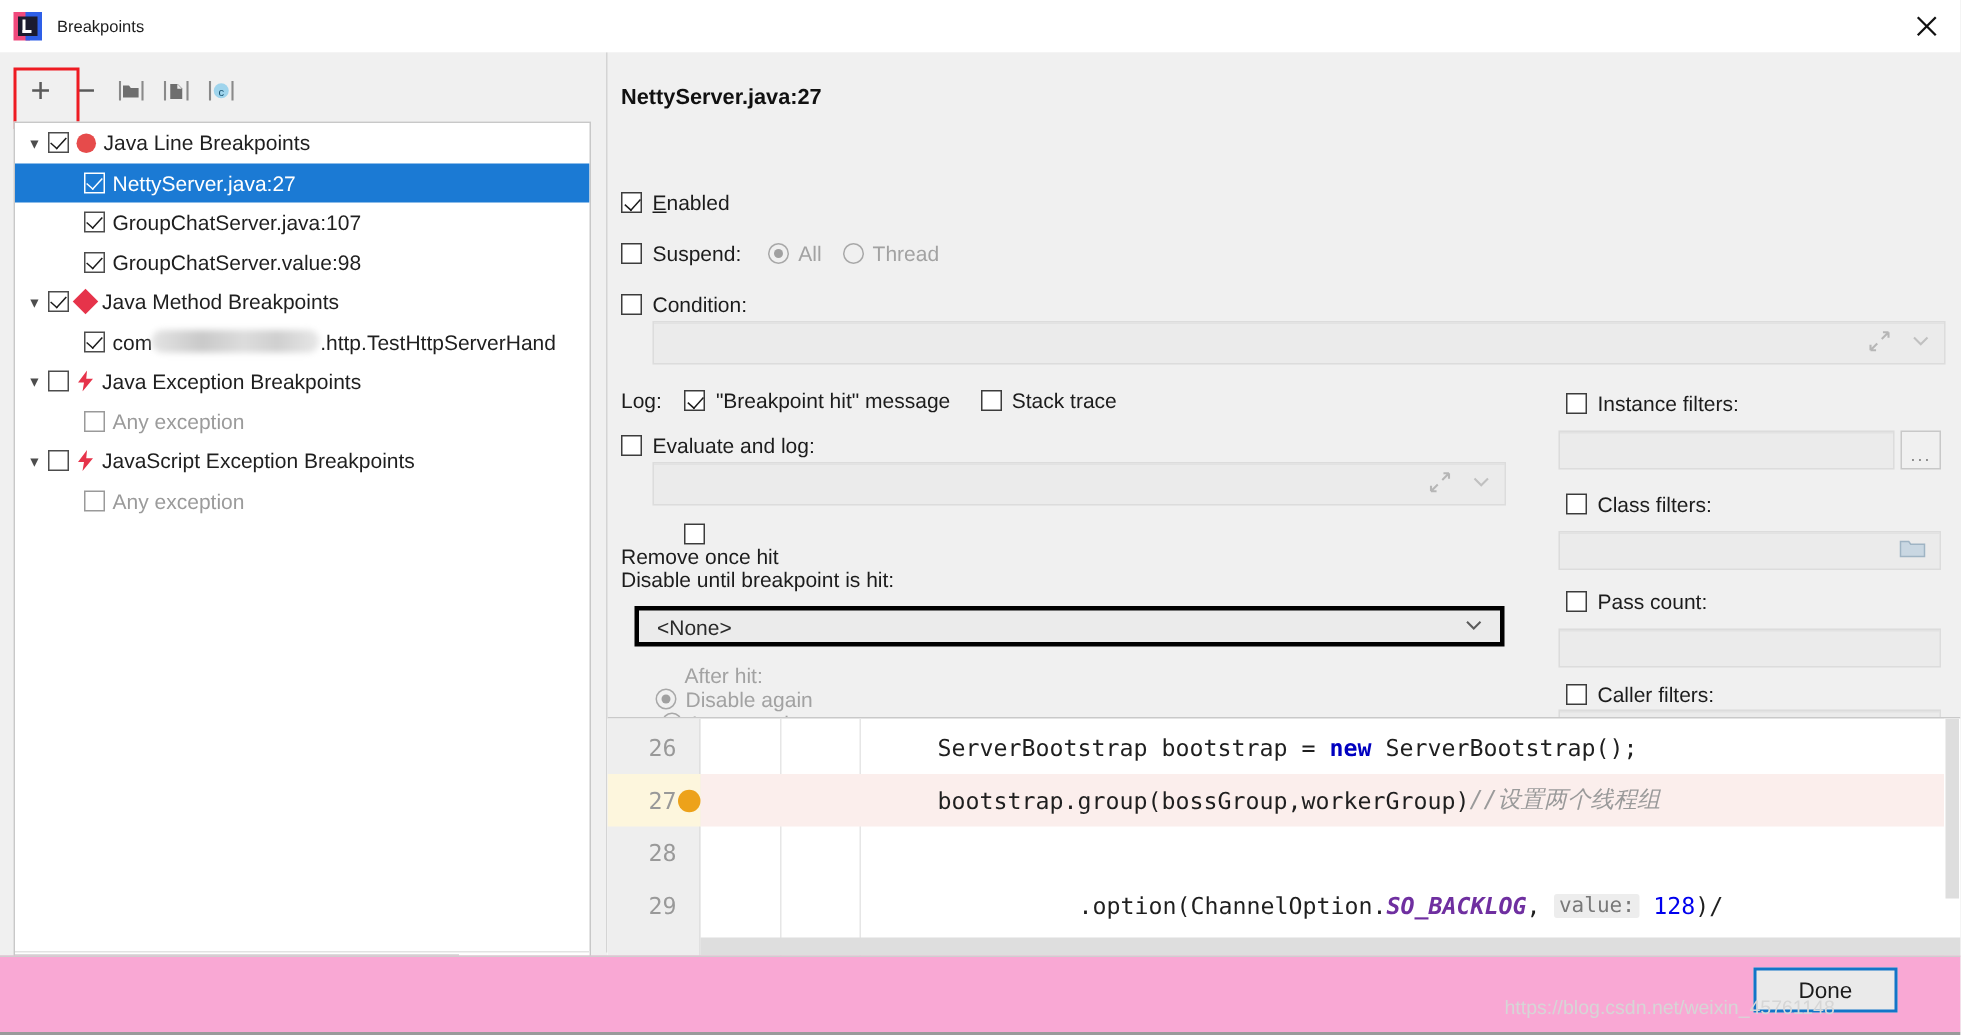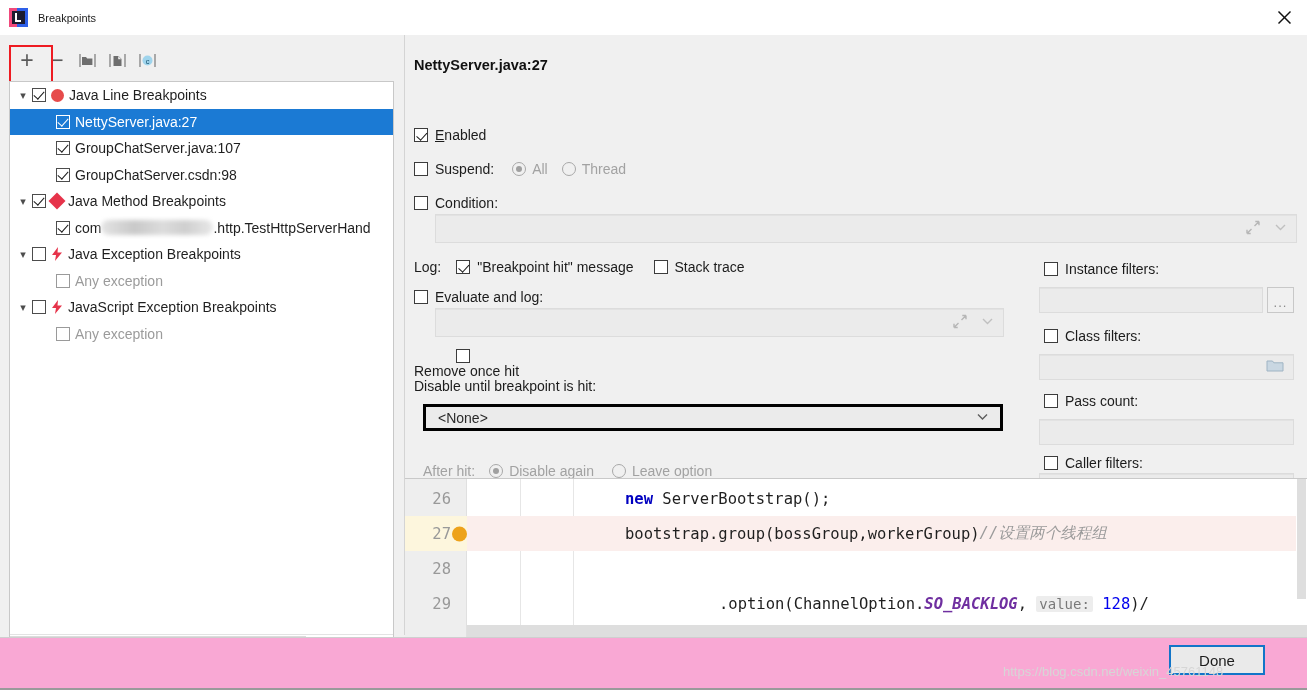--- a/index.html
+++ b/index.html
@@ -378,7 +378,7 @@
         <span class="arrow empty">▾</span>
         <span class="indent"></span>
         <span class="cb checked"></span>
-        <span class="tlabel">GroupChatServer.csdn:98</span>
+        <span class="tlabel">GroupChatServer.value:98</span>
       </div>
 
       <div class="tnode">

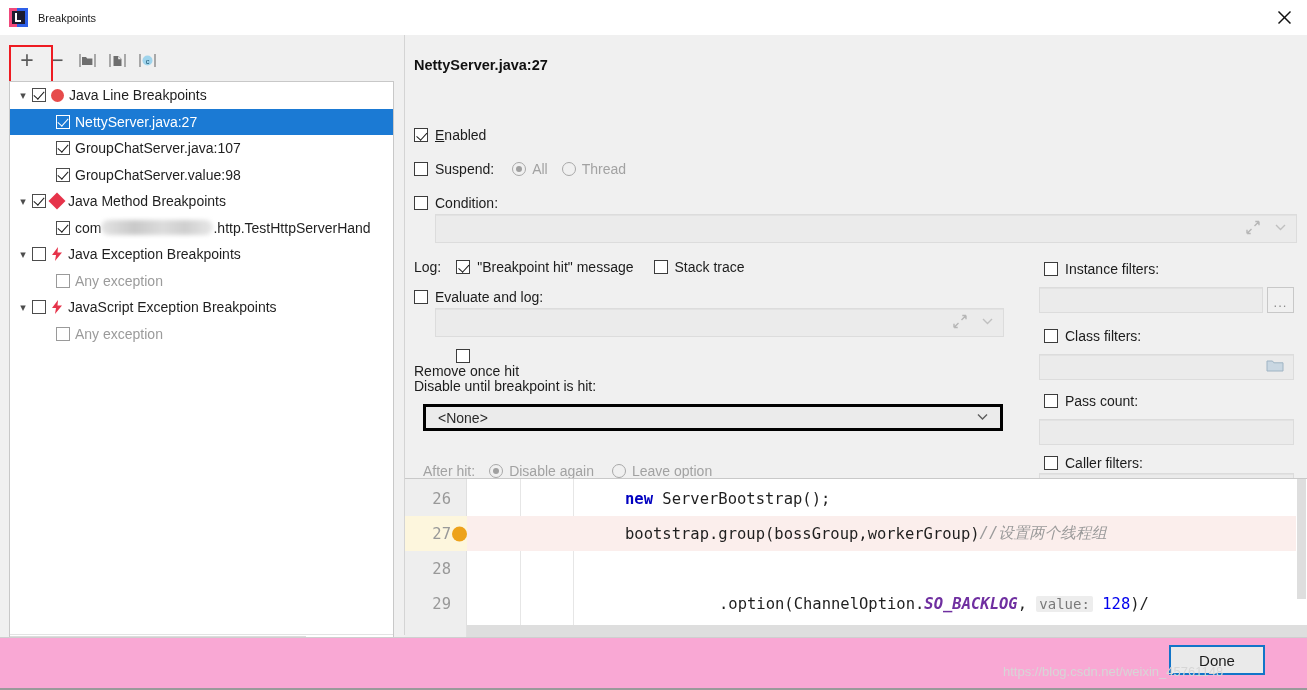--- a/index.html
+++ b/index.html
@@ -531,7 +531,7 @@
       </span>
     </div>
 
-    <div class="row" style="left:18px; top:428px;">
+    <div class="row" style="left:18px; top:407px;flex-direction:column;">
       <span class="lbl dim">After hit:</span>
       <span style="display:inline-flex;align-items:center;margin-left:14px;">
         <span class="radio sel"></span>

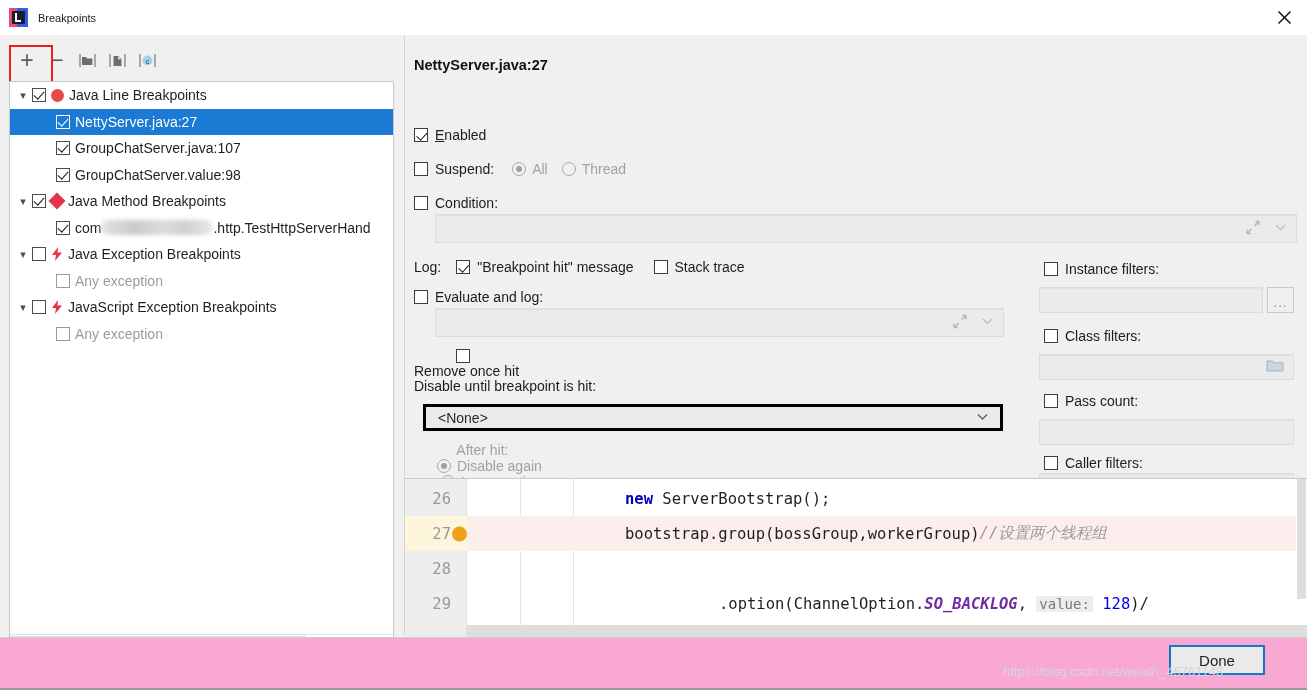--- a/index.html
+++ b/index.html
@@ -591,7 +591,7 @@
     <div class="cline" style="top:2px;">
       <div class="ln-bg"></div>
       <div class="lnum">26</div>
-      <div class="ctext" style="left:220px;"><span class="kw">new</span><span> ServerBootstrap();</span></div>
+      <div class="ctext" style="left:220px;"><span>ServerBootstrap bootstrap = </span><span class="kw">new</span><span> ServerBootstrap();</span></div>
     </div>
 
     <div class="cline hl" style="top:37px;">

